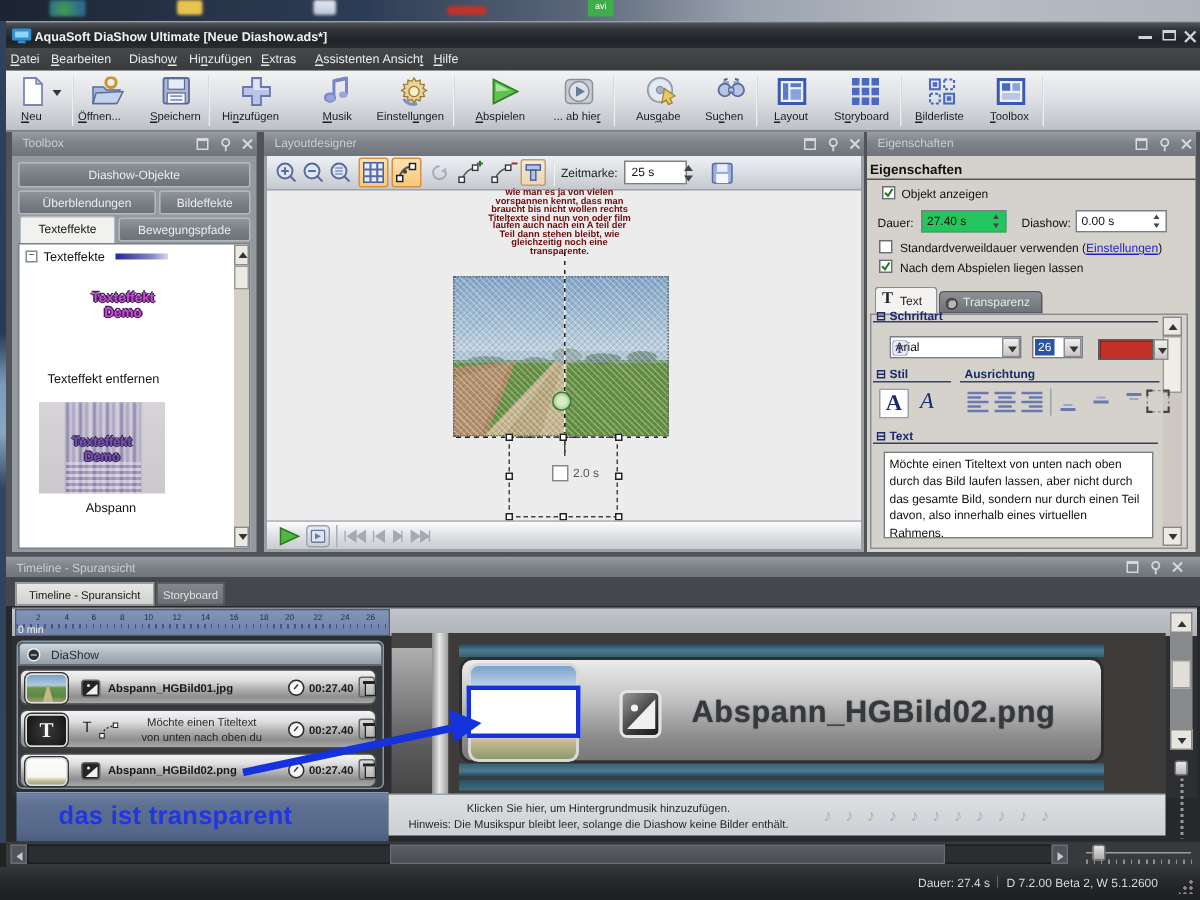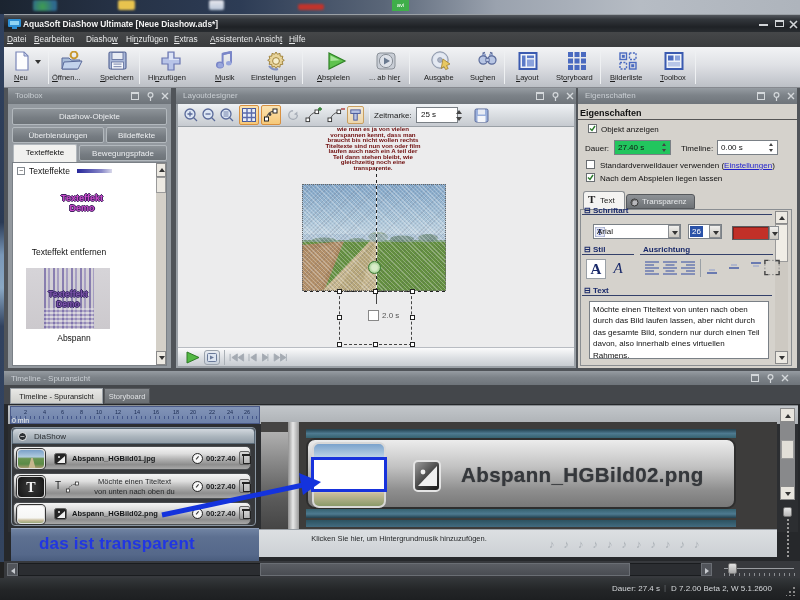--- a/index.html
+++ b/index.html
@@ -416,7 +416,7 @@
   <div class="abs" style="left:36px;top:52px;width:57px;height:15px;background:#22c55e;border:1px solid #7a8086;font-size:8px;color:#111;line-height:13px;padding-left:3px;">27.40 s</div>
   <div class="abs" style="left:84px;top:55px;width:0;height:0;border-left:2.5px solid transparent;border-right:2.5px solid transparent;border-bottom:3.5px solid #444;"></div>
   <div class="abs" style="left:84px;top:61px;width:0;height:0;border-left:2.5px solid transparent;border-right:2.5px solid transparent;border-top:3.5px solid #444;"></div>
-  <div class="abs" style="left:103px;top:56px;font-size:8px;color:#111;">Timeline:</div>
+  <div class="abs" style="left:103px;top:56px;font-size:8px;color:#111;">Diashow:</div>
   <div class="abs" style="left:139px;top:52px;width:61px;height:15px;background:#fff;border:1px solid #7a8086;font-size:8px;color:#111;line-height:13px;padding-left:3px;">0.00 s</div>
   <div class="abs" style="left:191px;top:55px;width:0;height:0;border-left:2.5px solid transparent;border-right:2.5px solid transparent;border-bottom:3.5px solid #444;"></div>
   <div class="abs" style="left:191px;top:61px;width:0;height:0;border-left:2.5px solid transparent;border-right:2.5px solid transparent;border-top:3.5px solid #444;"></div>

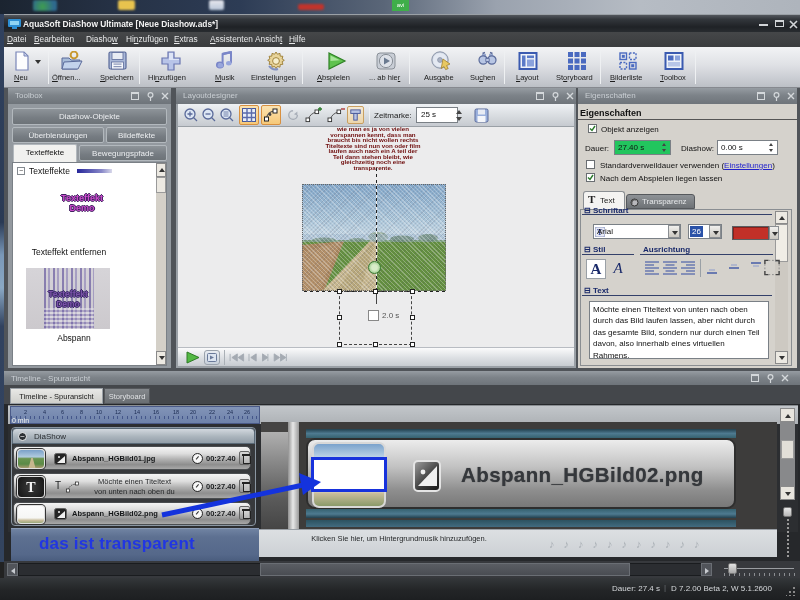--- a/index.html
+++ b/index.html
@@ -619,6 +619,7 @@
 
   <div class="abs" style="left:255px;top:158px;width:518px;height:28px;background:linear-gradient(#dcdfe2,#ccd0d4);border-top:1px solid #9aa0a6;">
     <div class="abs" style="left:0;top:4px;width:280px;text-align:center;font-size:7.5px;color:#26282a;">Klicken Sie hier, um Hintergrundmusik hinzuzufügen.</div>
+    <div class="abs" style="left:0;top:15px;width:280px;text-align:center;font-size:7.5px;color:#26282a;">Hinweis: Die Musikspur bleibt leer, solange die Diashow keine Bilder enthält.</div>
     <div class="abs" style="left:290px;top:8px;width:225px;font-size:11px;color:#aab0b6;letter-spacing:9px;">♪♪♪♪♪♪♪♪♪♪♪</div>
   </div>
 

